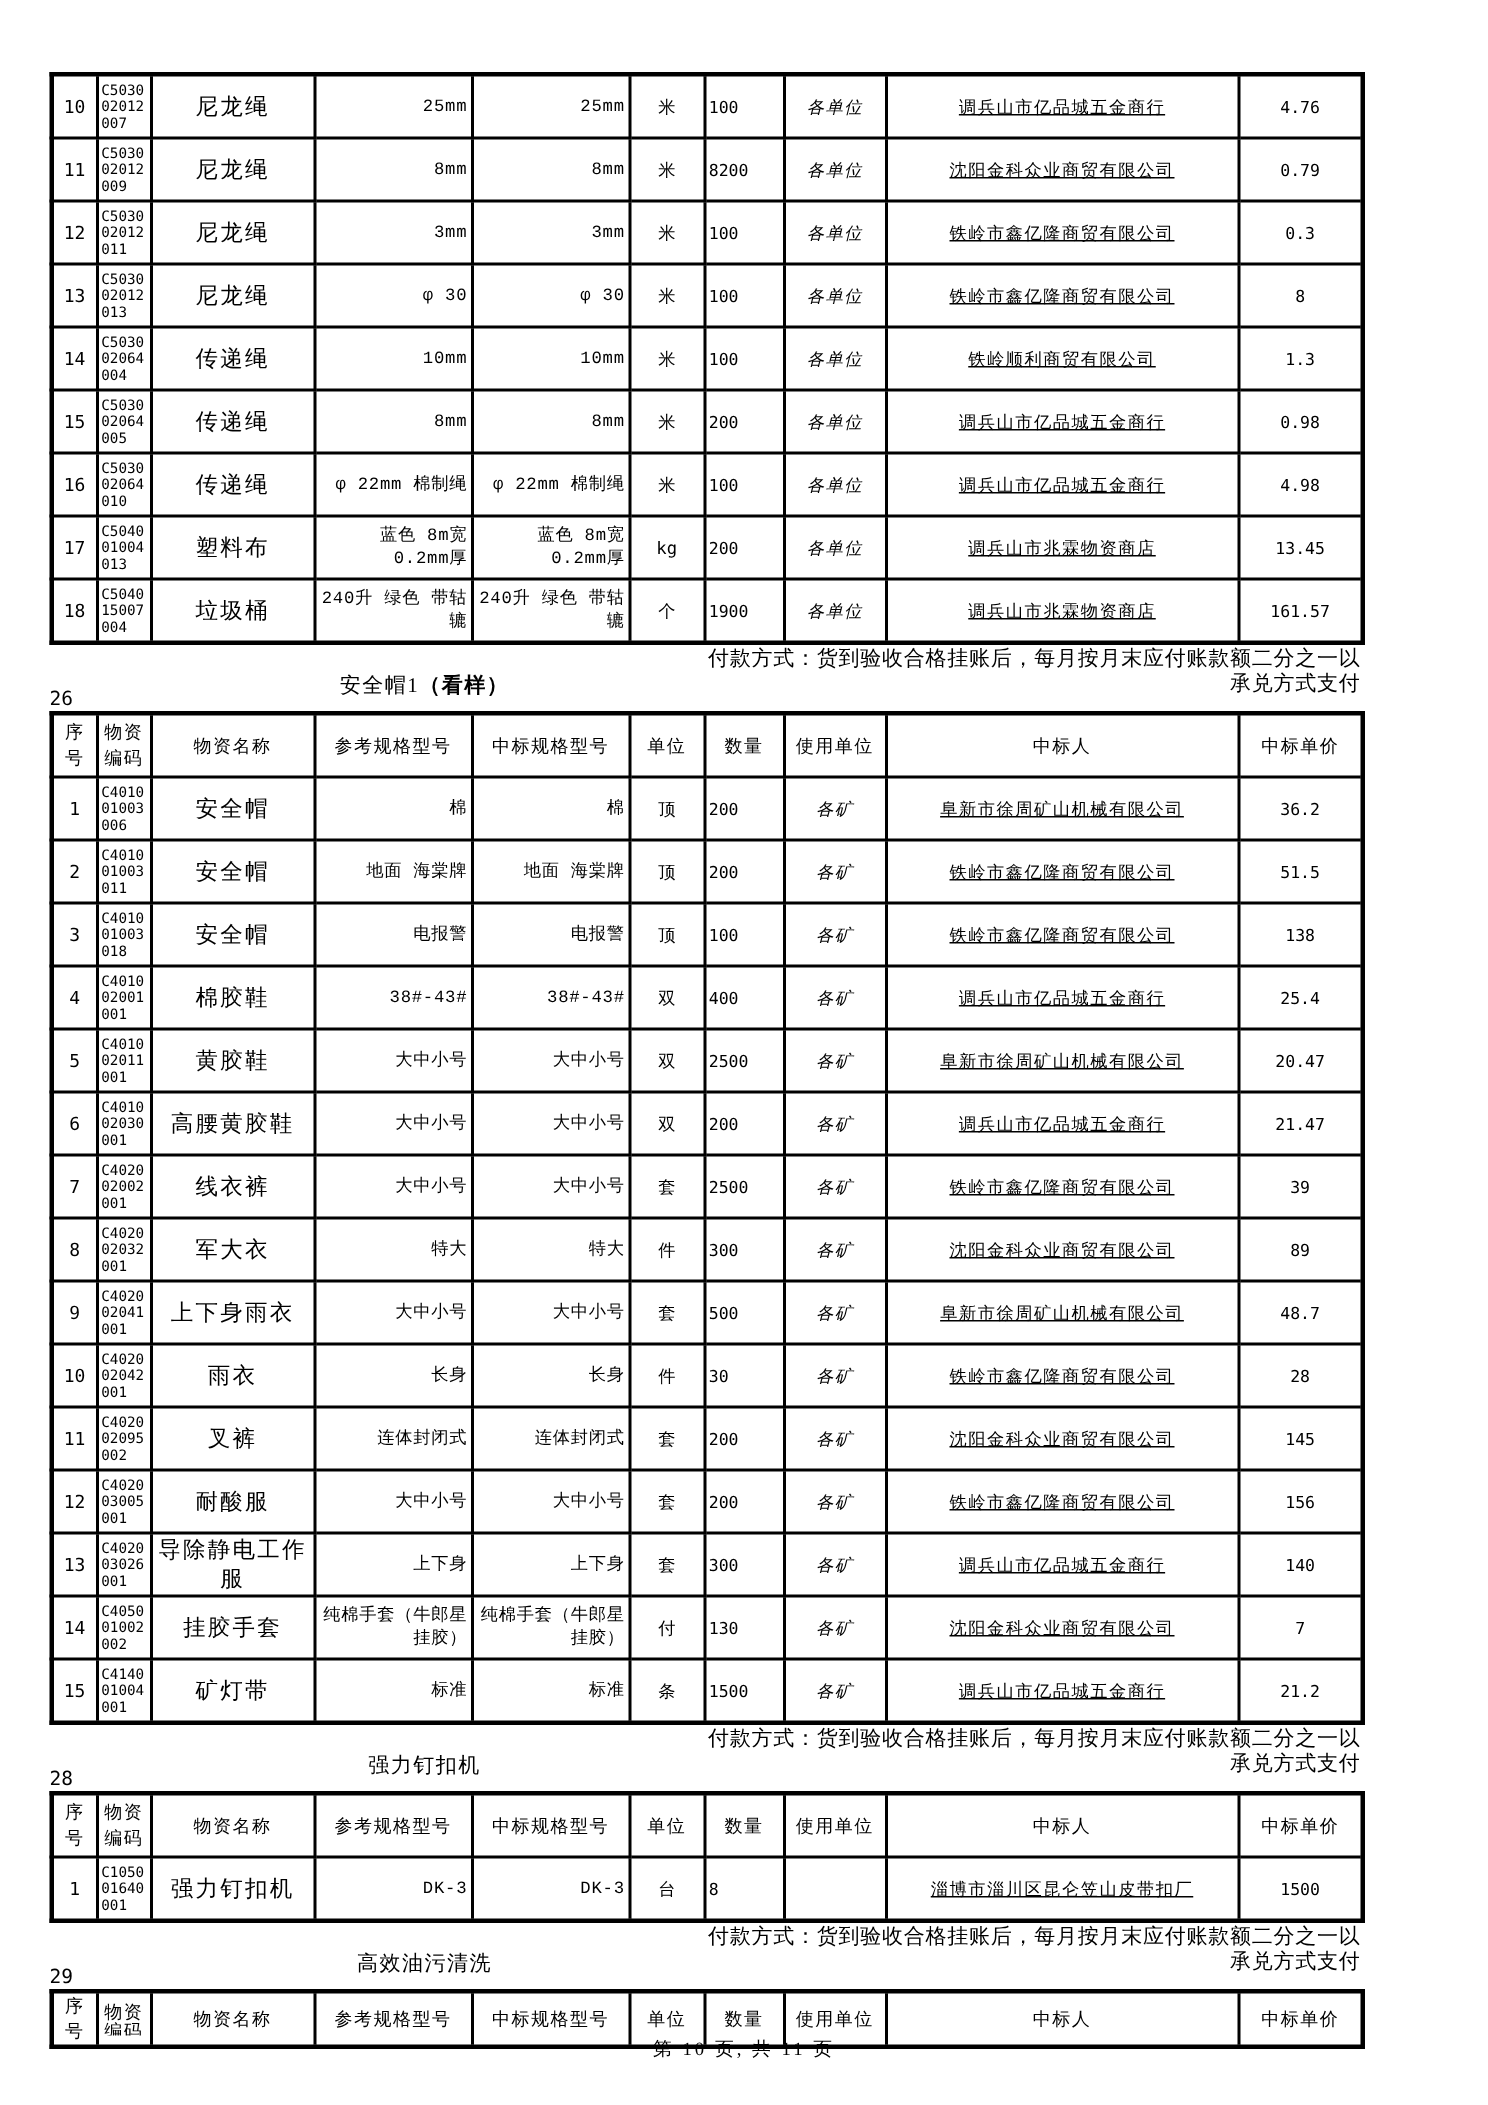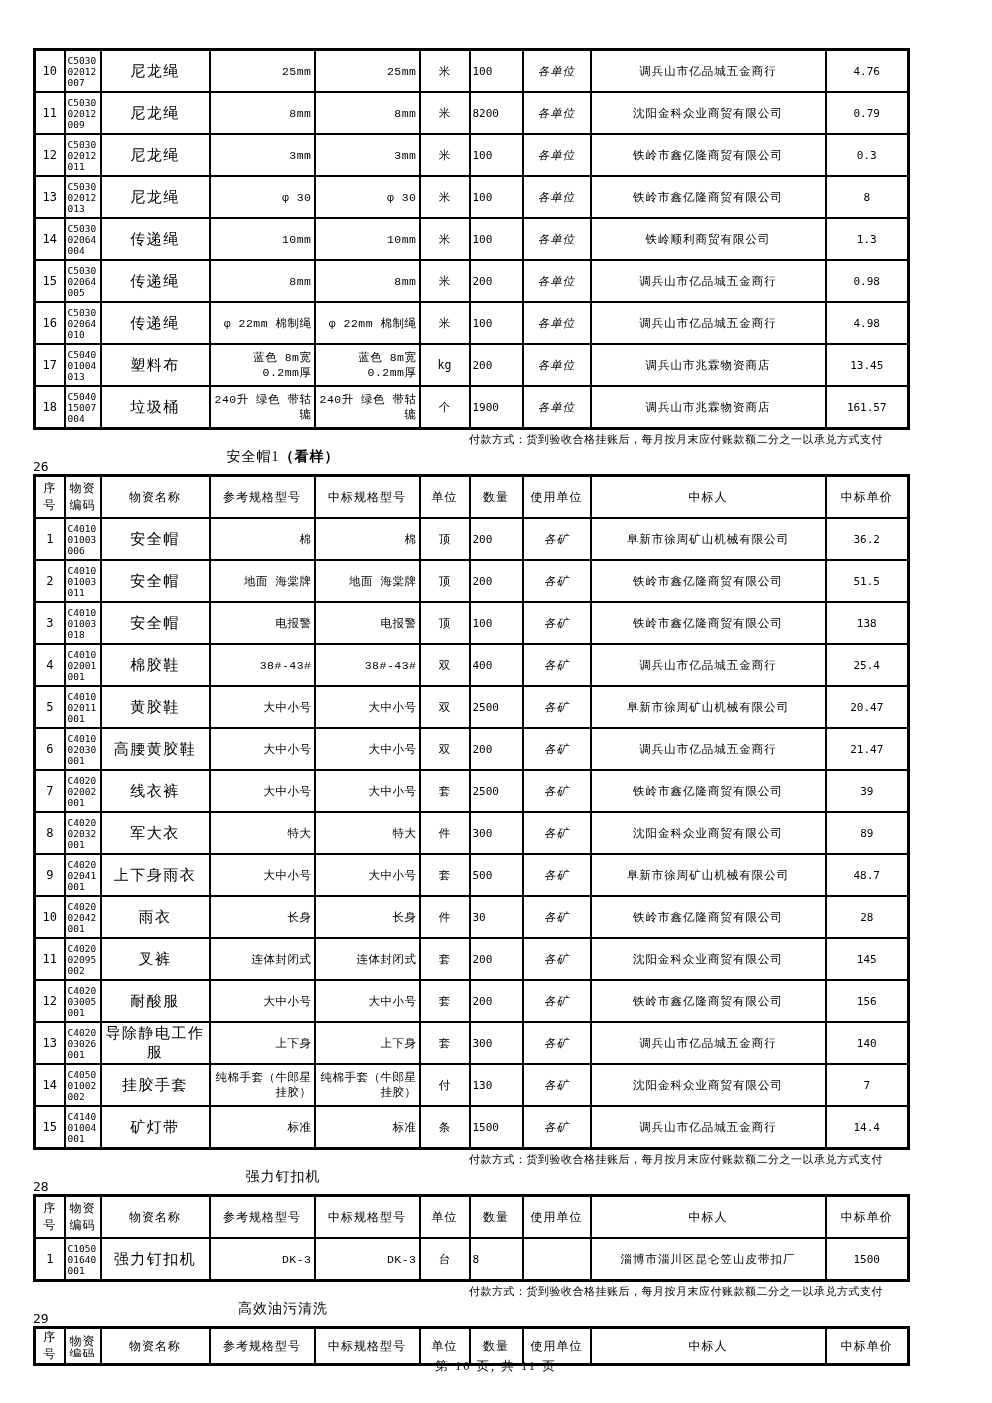--- a/index.html
+++ b/index.html
@@ -20,7 +20,7 @@
   .c-unit{text-align:center;font-size:11.5px;font-family:"DejaVu Sans Mono",monospace;}
   .c-qty{font-size:11px;font-family:"DejaVu Sans Mono",monospace;padding-right:1px;}
   .c-user{text-align:center;font-size:11.5px;letter-spacing:1px;font-style:italic;}
-  .c-winner{text-align:center;font-size:11.5px;letter-spacing:1px;}
+  .c-winner{text-align:center;font-size:11.5px;letter-spacing:1px;text-decoration:underline;}
   .c-price{text-align:center;font-size:11px;font-family:"DejaVu Sans Mono",monospace;}
 
   .code-label{margin:0 auto;}

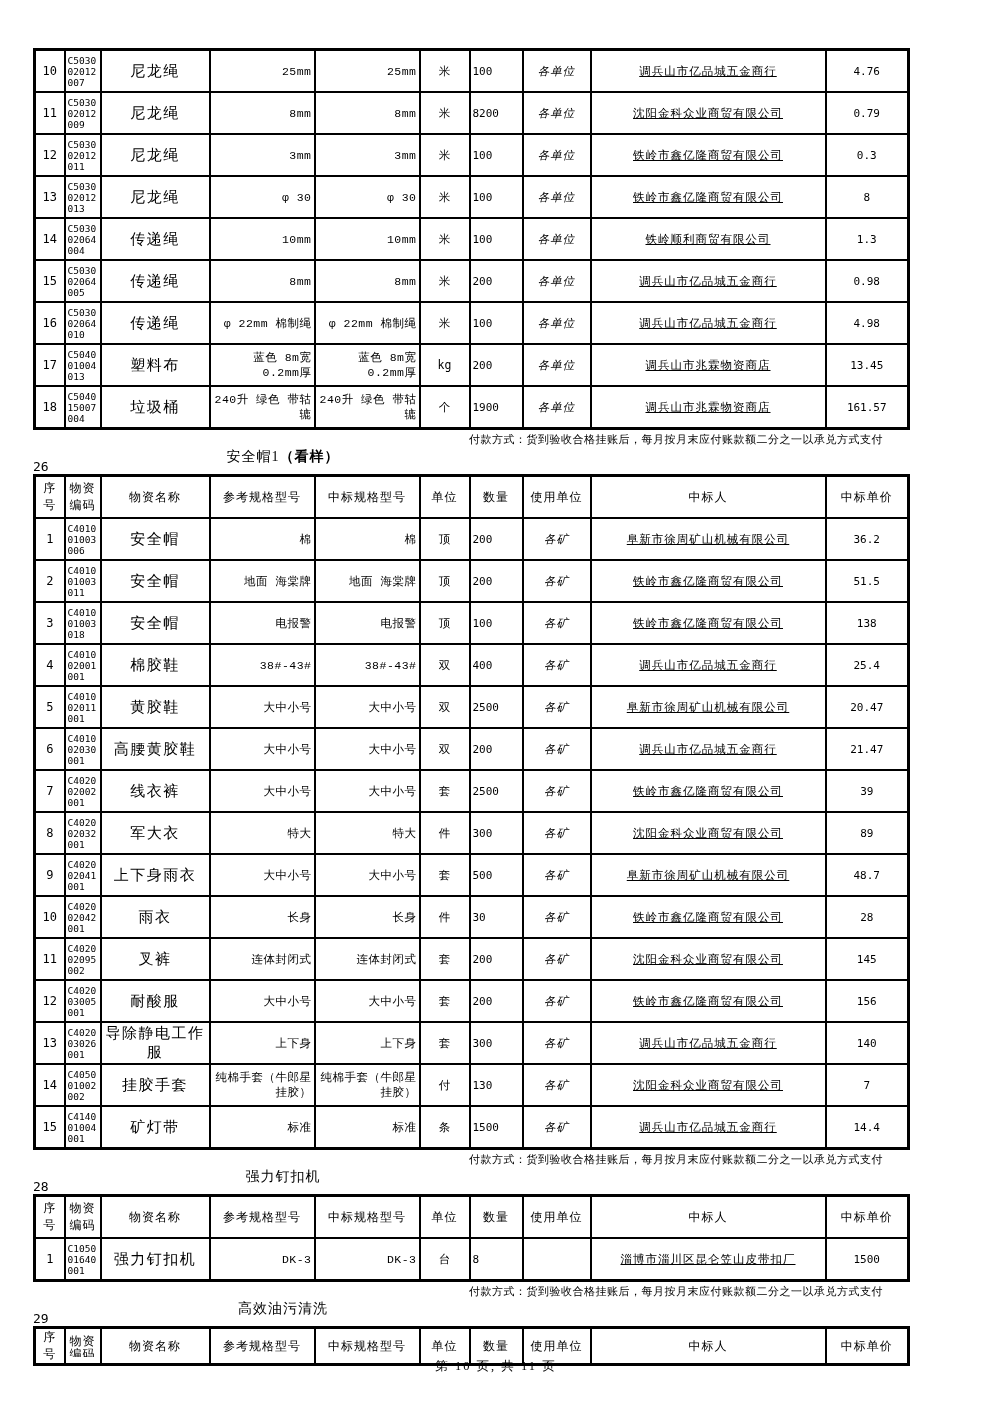--- a/index.html
+++ b/index.html
@@ -30,7 +30,7 @@
   .sec-no{position:absolute;left:0px;bottom:0px;font-size:13px;font-family:"DejaVu Sans Mono",monospace;}
   .sec-title{position:absolute;left:0;bottom:8px;width:500px;text-align:center;font-size:14px;letter-spacing:1px;}
   .sec-title .bold{font-weight:bold;}
-  .payment{position:absolute;left:436px;right:0;top:1px;text-align:left;font-size:11px;line-height:17px;letter-spacing:0.5px;}
+  .payment{position:absolute;left:436px;right:0;top:1px;text-align:right;font-size:14px;line-height:17px;letter-spacing:0.5px;}
 
   
   .clipped th{height:28px;}

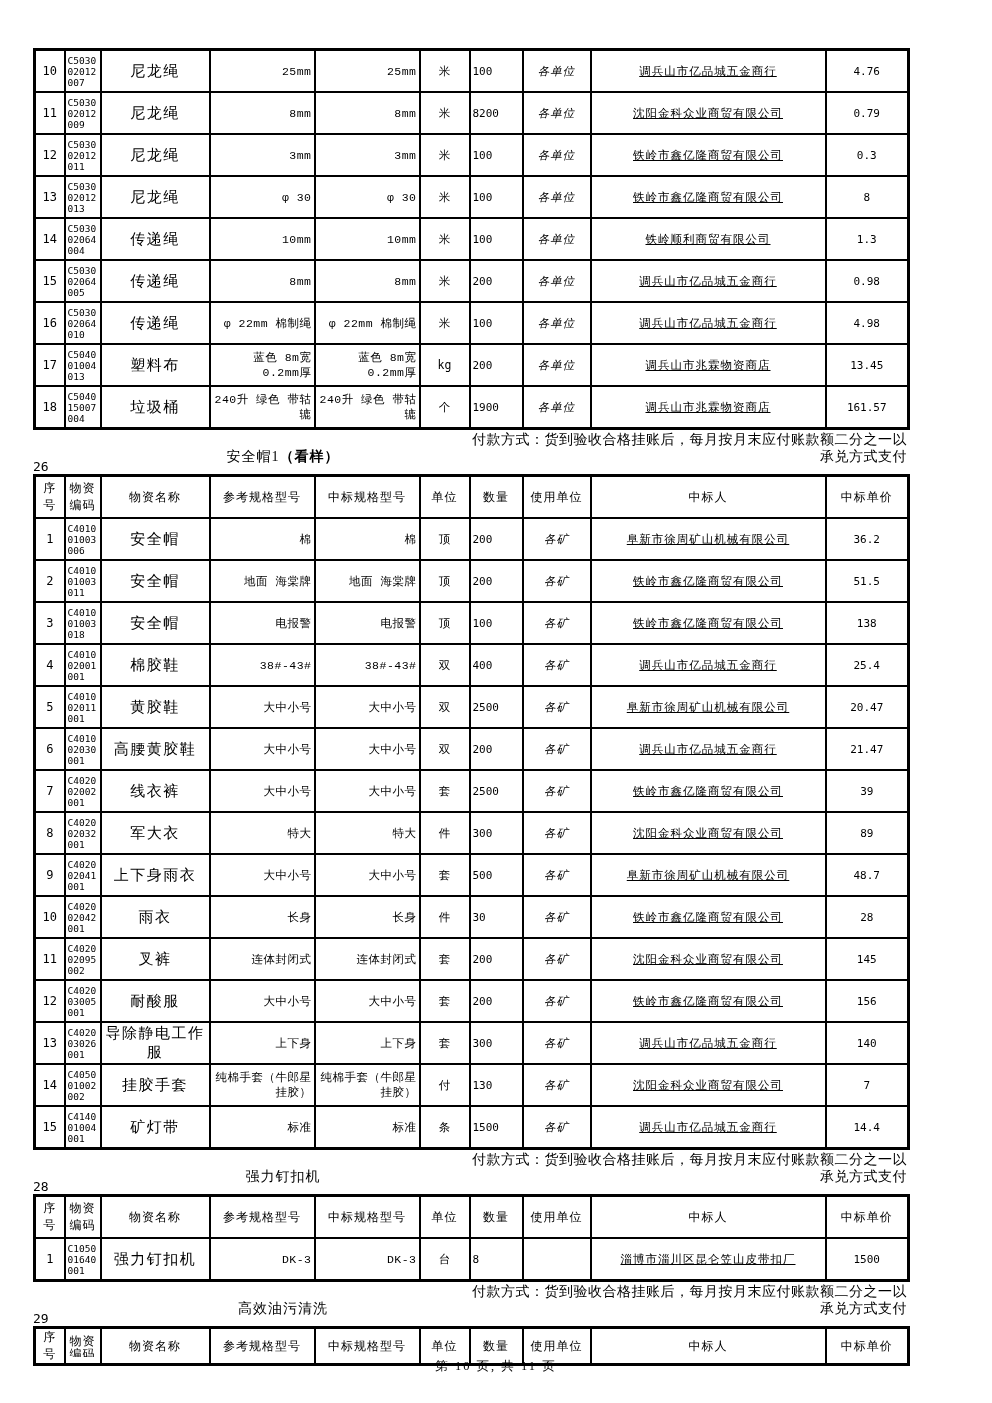--- a/index.html
+++ b/index.html
@@ -431,7 +431,7 @@
             <td class="c-qty">1500</td>
             <td class="c-user">各矿</td>
             <td class="c-winner">调兵山市亿品城五金商行</td>
-            <td class="c-price">14.4</td>
+            <td class="c-price">21.2</td>
           </tr>
         </tbody>
     </table>

